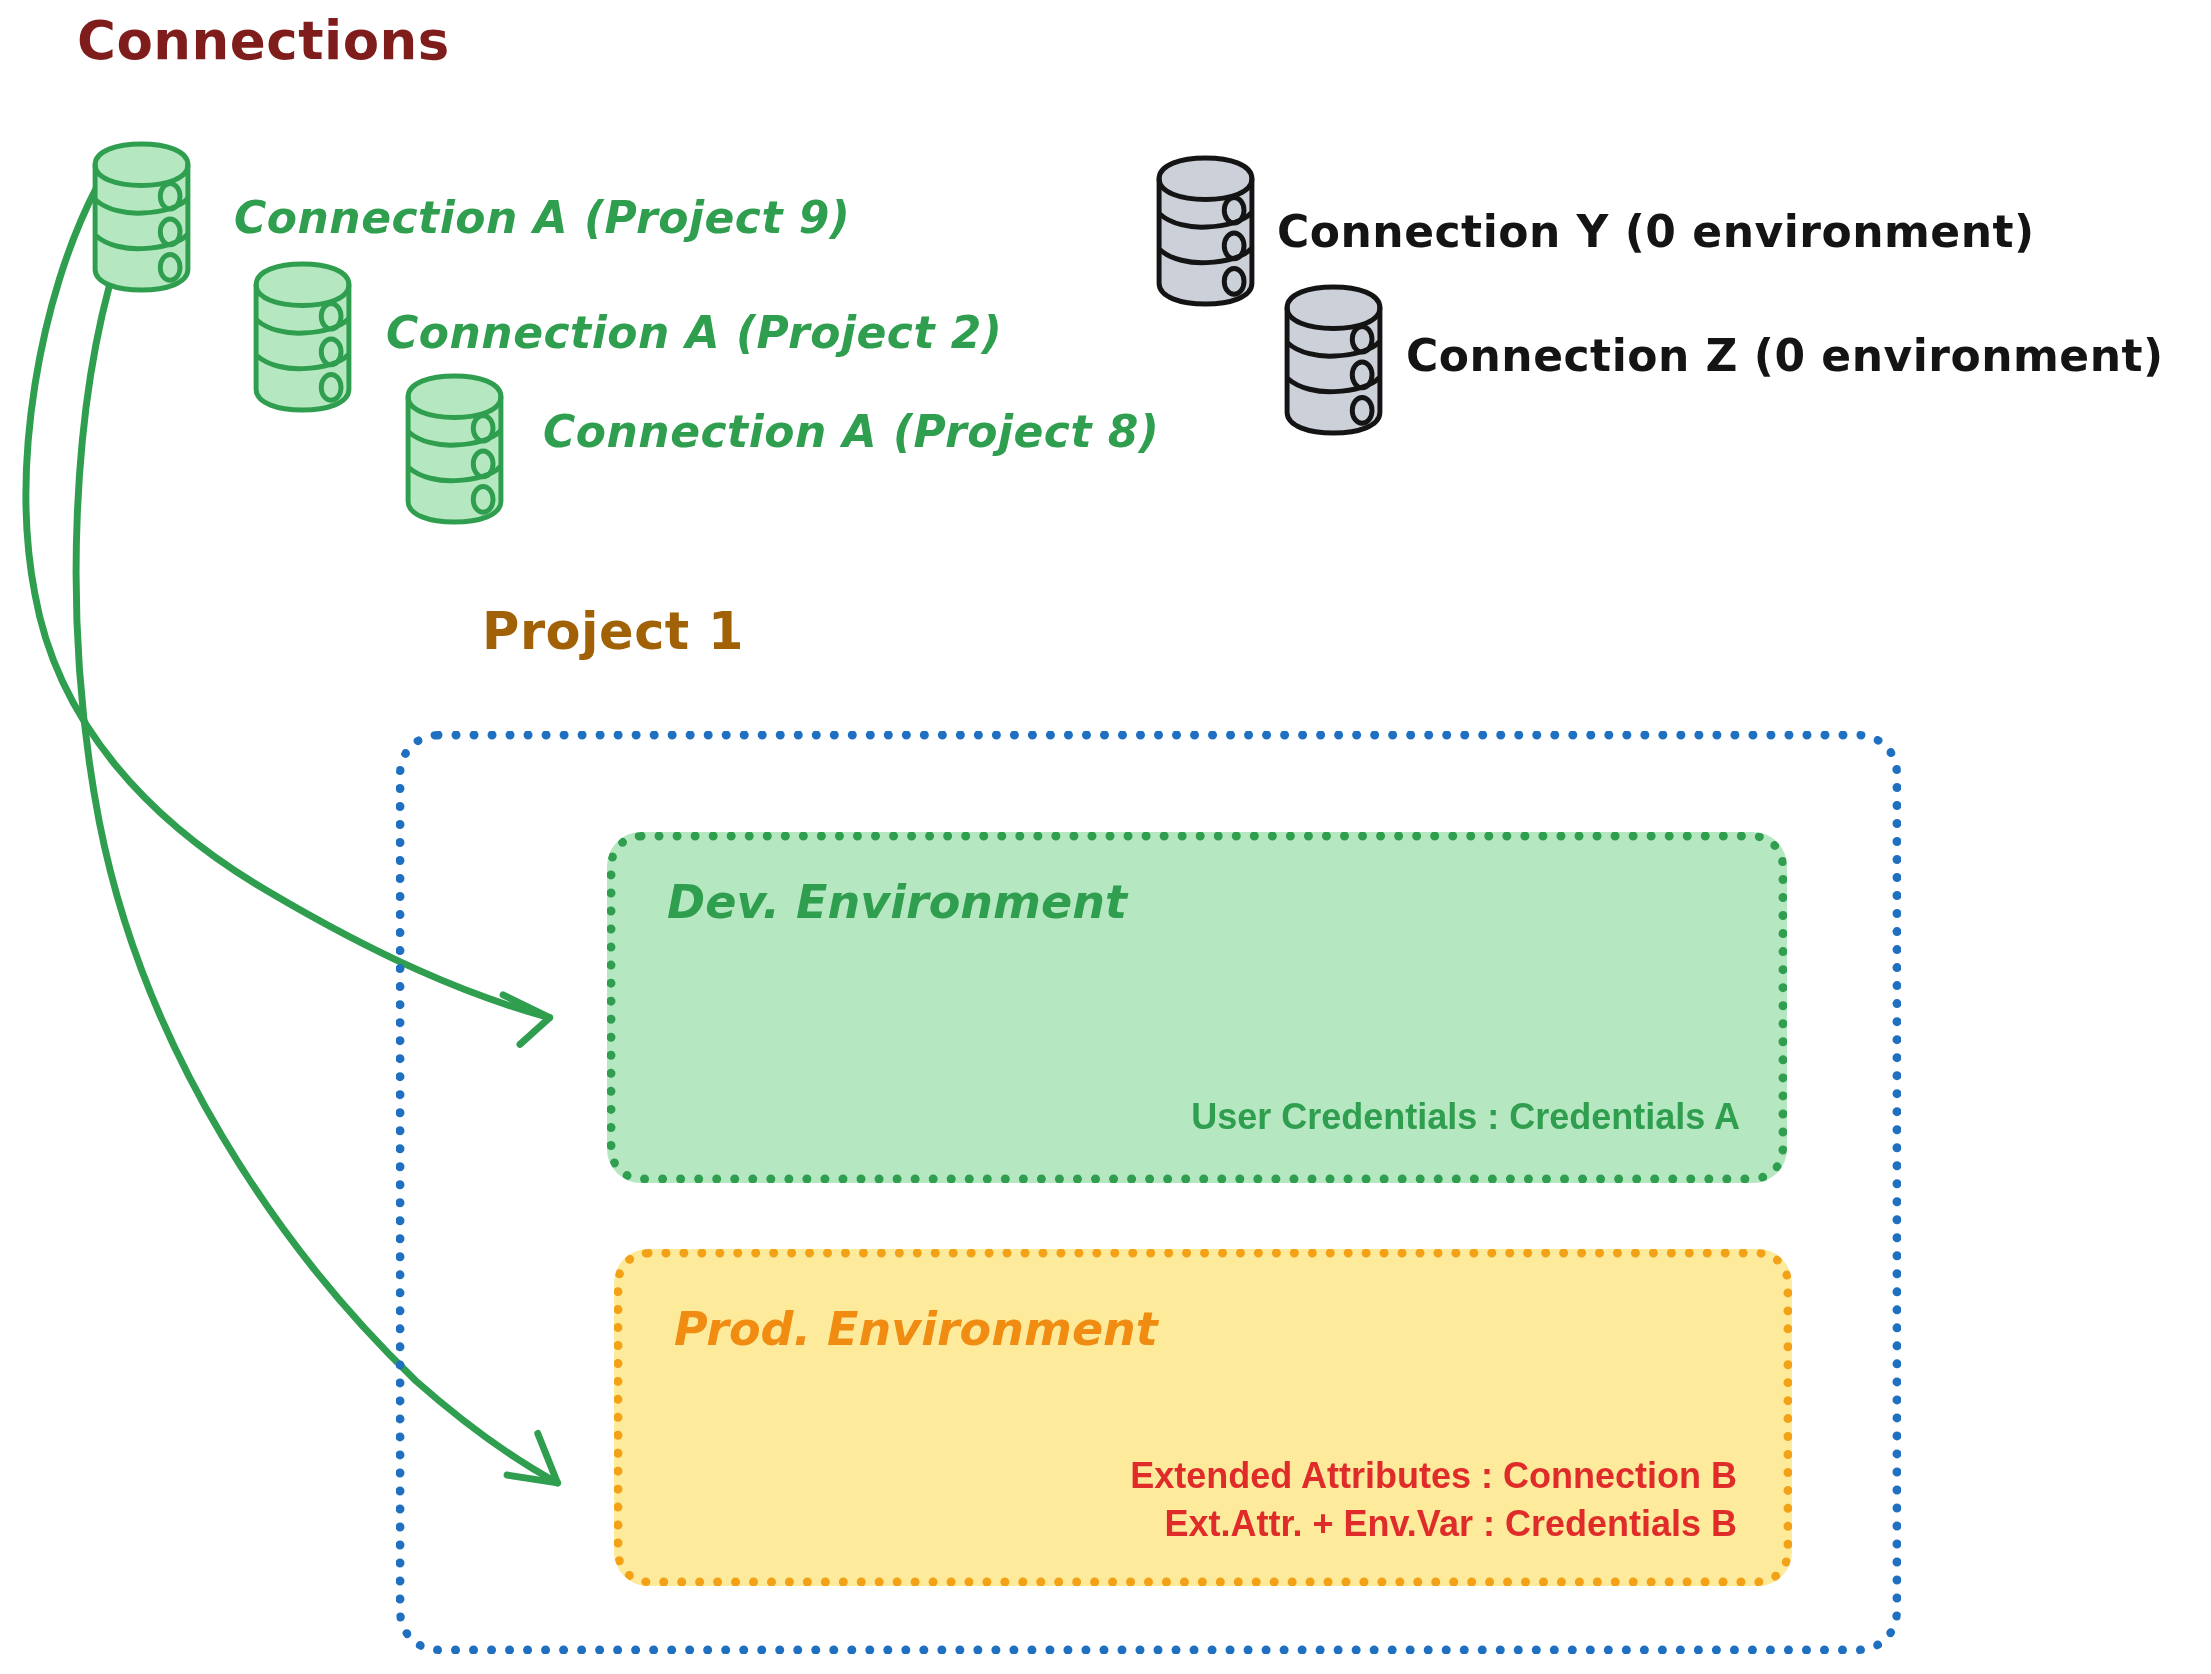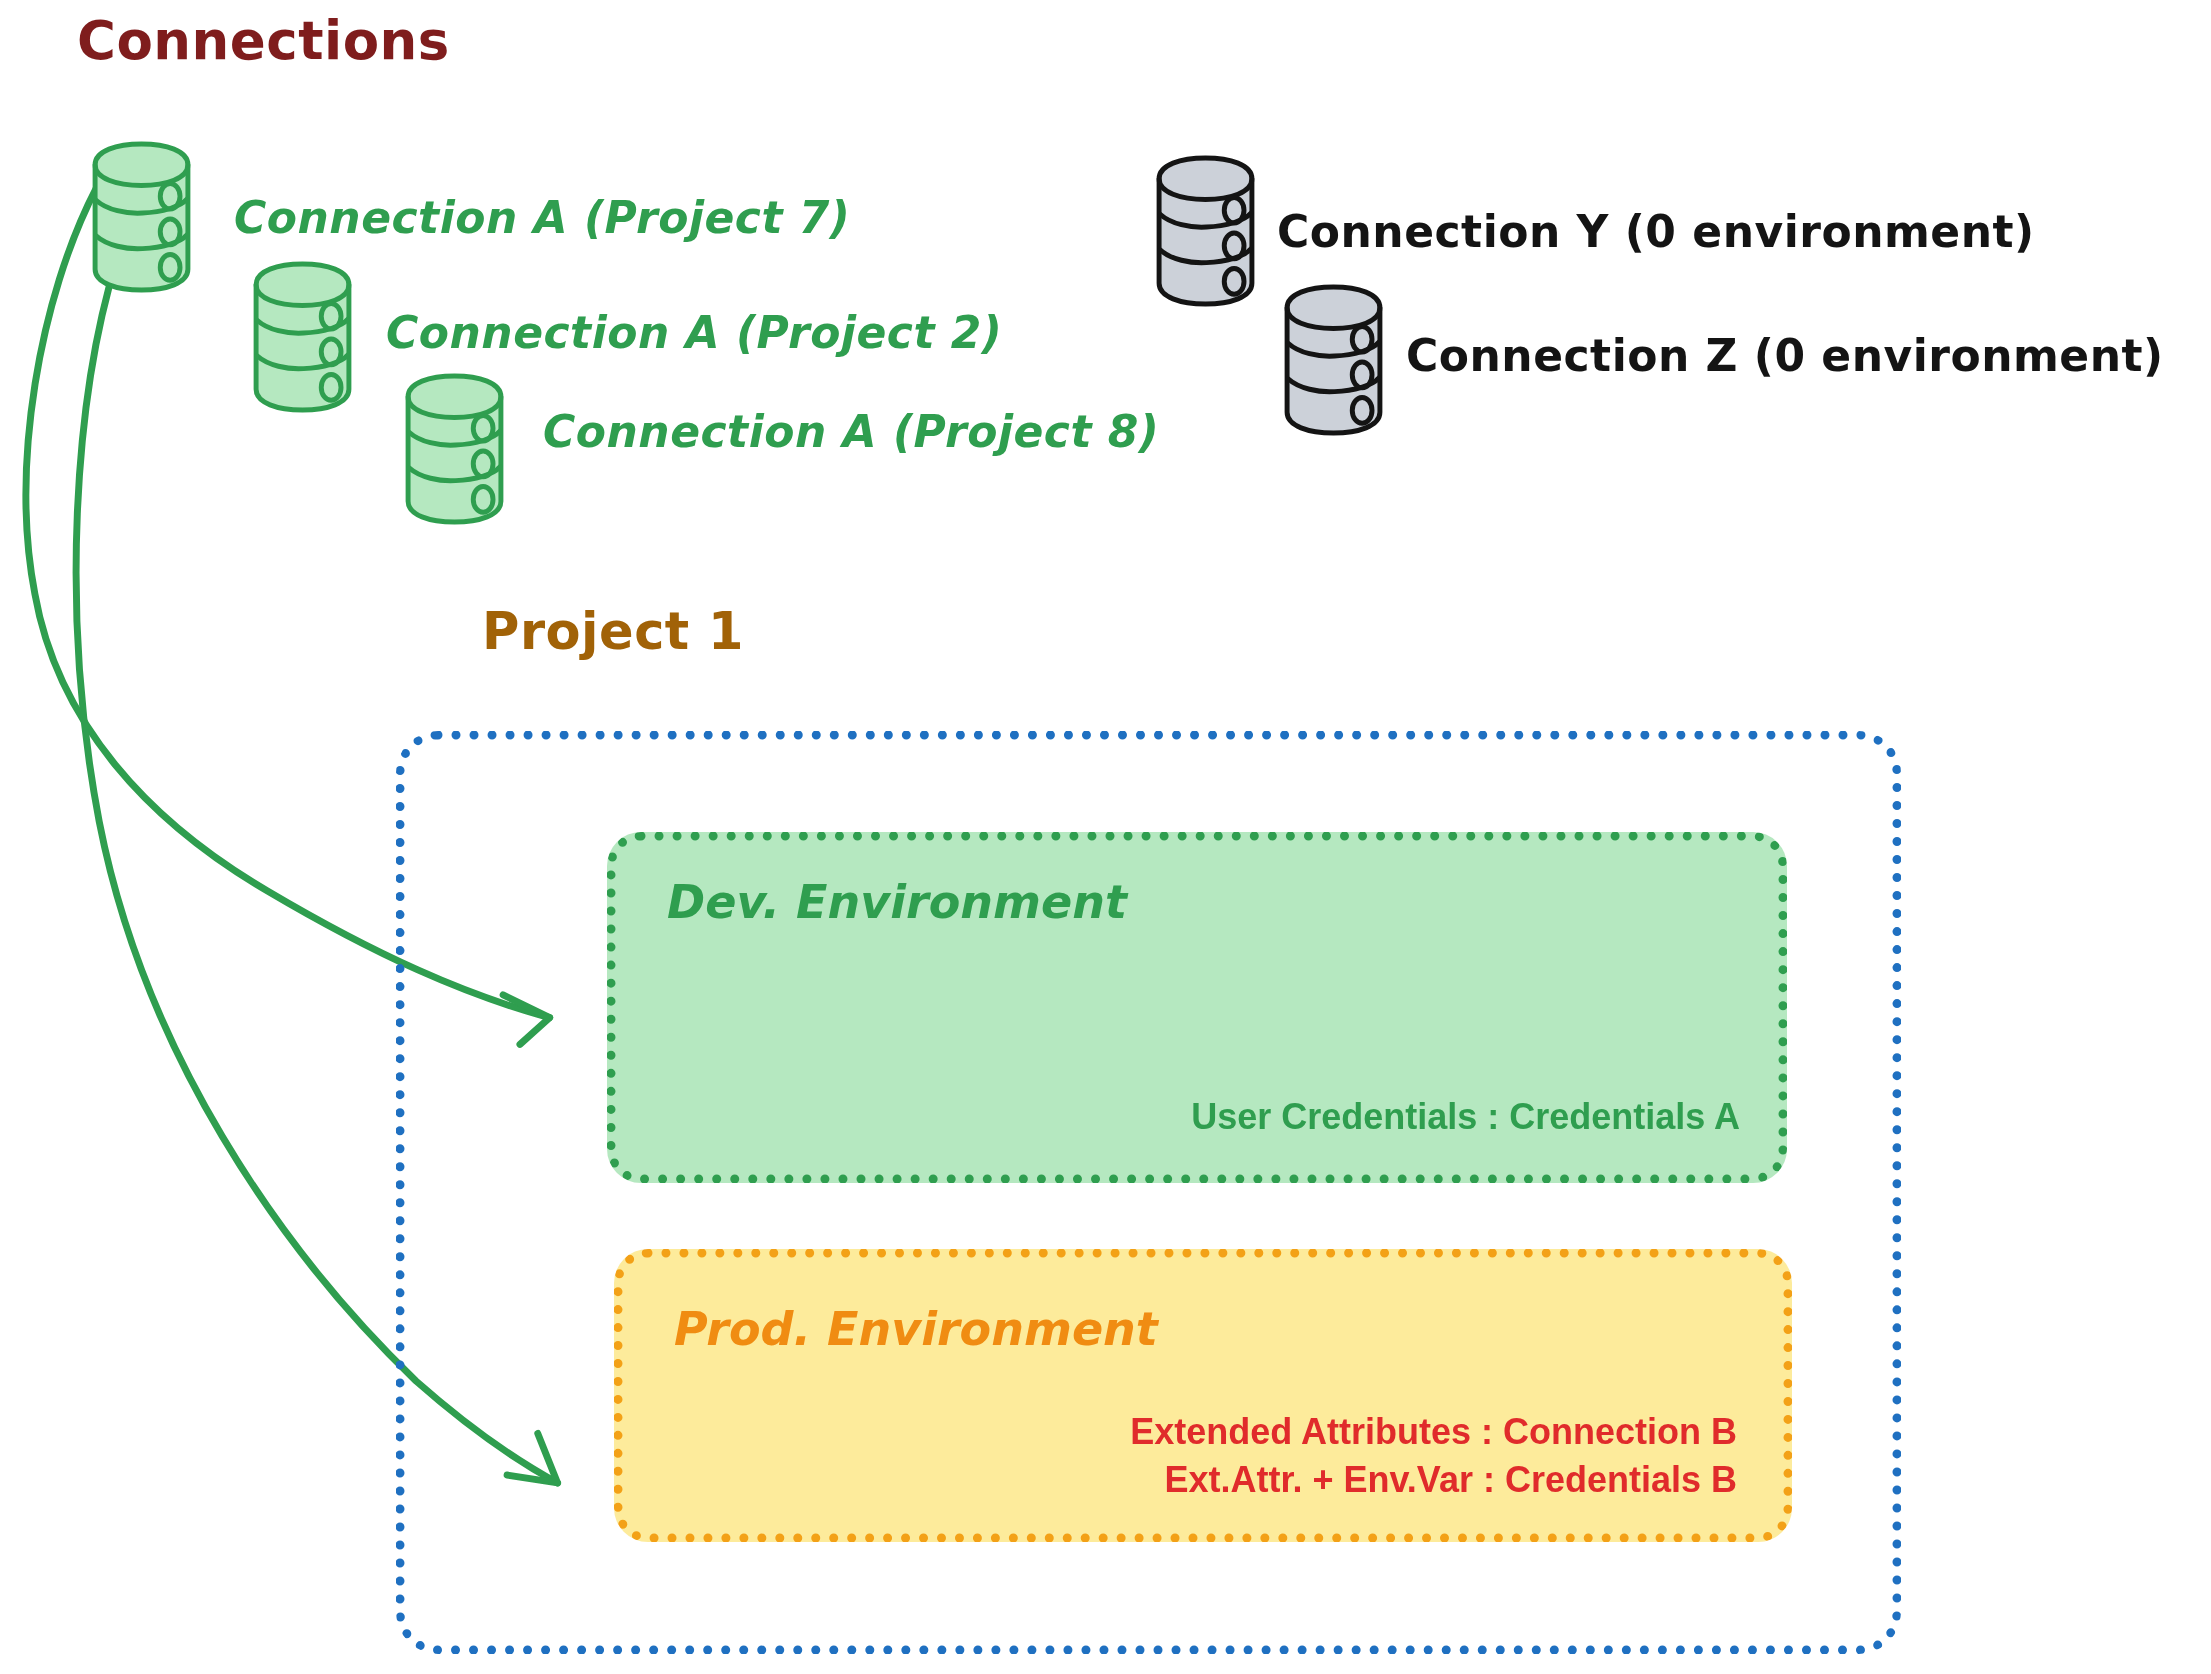--- a/index.html
+++ b/index.html
@@ -155,7 +155,7 @@
       </g>
     </svg>
   </div>
-  <div class="txt hand lbl-green" style="left:234px; top:192px;">Connection A (Project 7)</div>
+  <div class="txt hand lbl-green" style="left:234px; top:192px;">Connection A (Project 9)</div>
 
   <div class="db" style="left:248px; top:259px;">
     <svg width="109" height="158" viewBox="0 0 110 160">

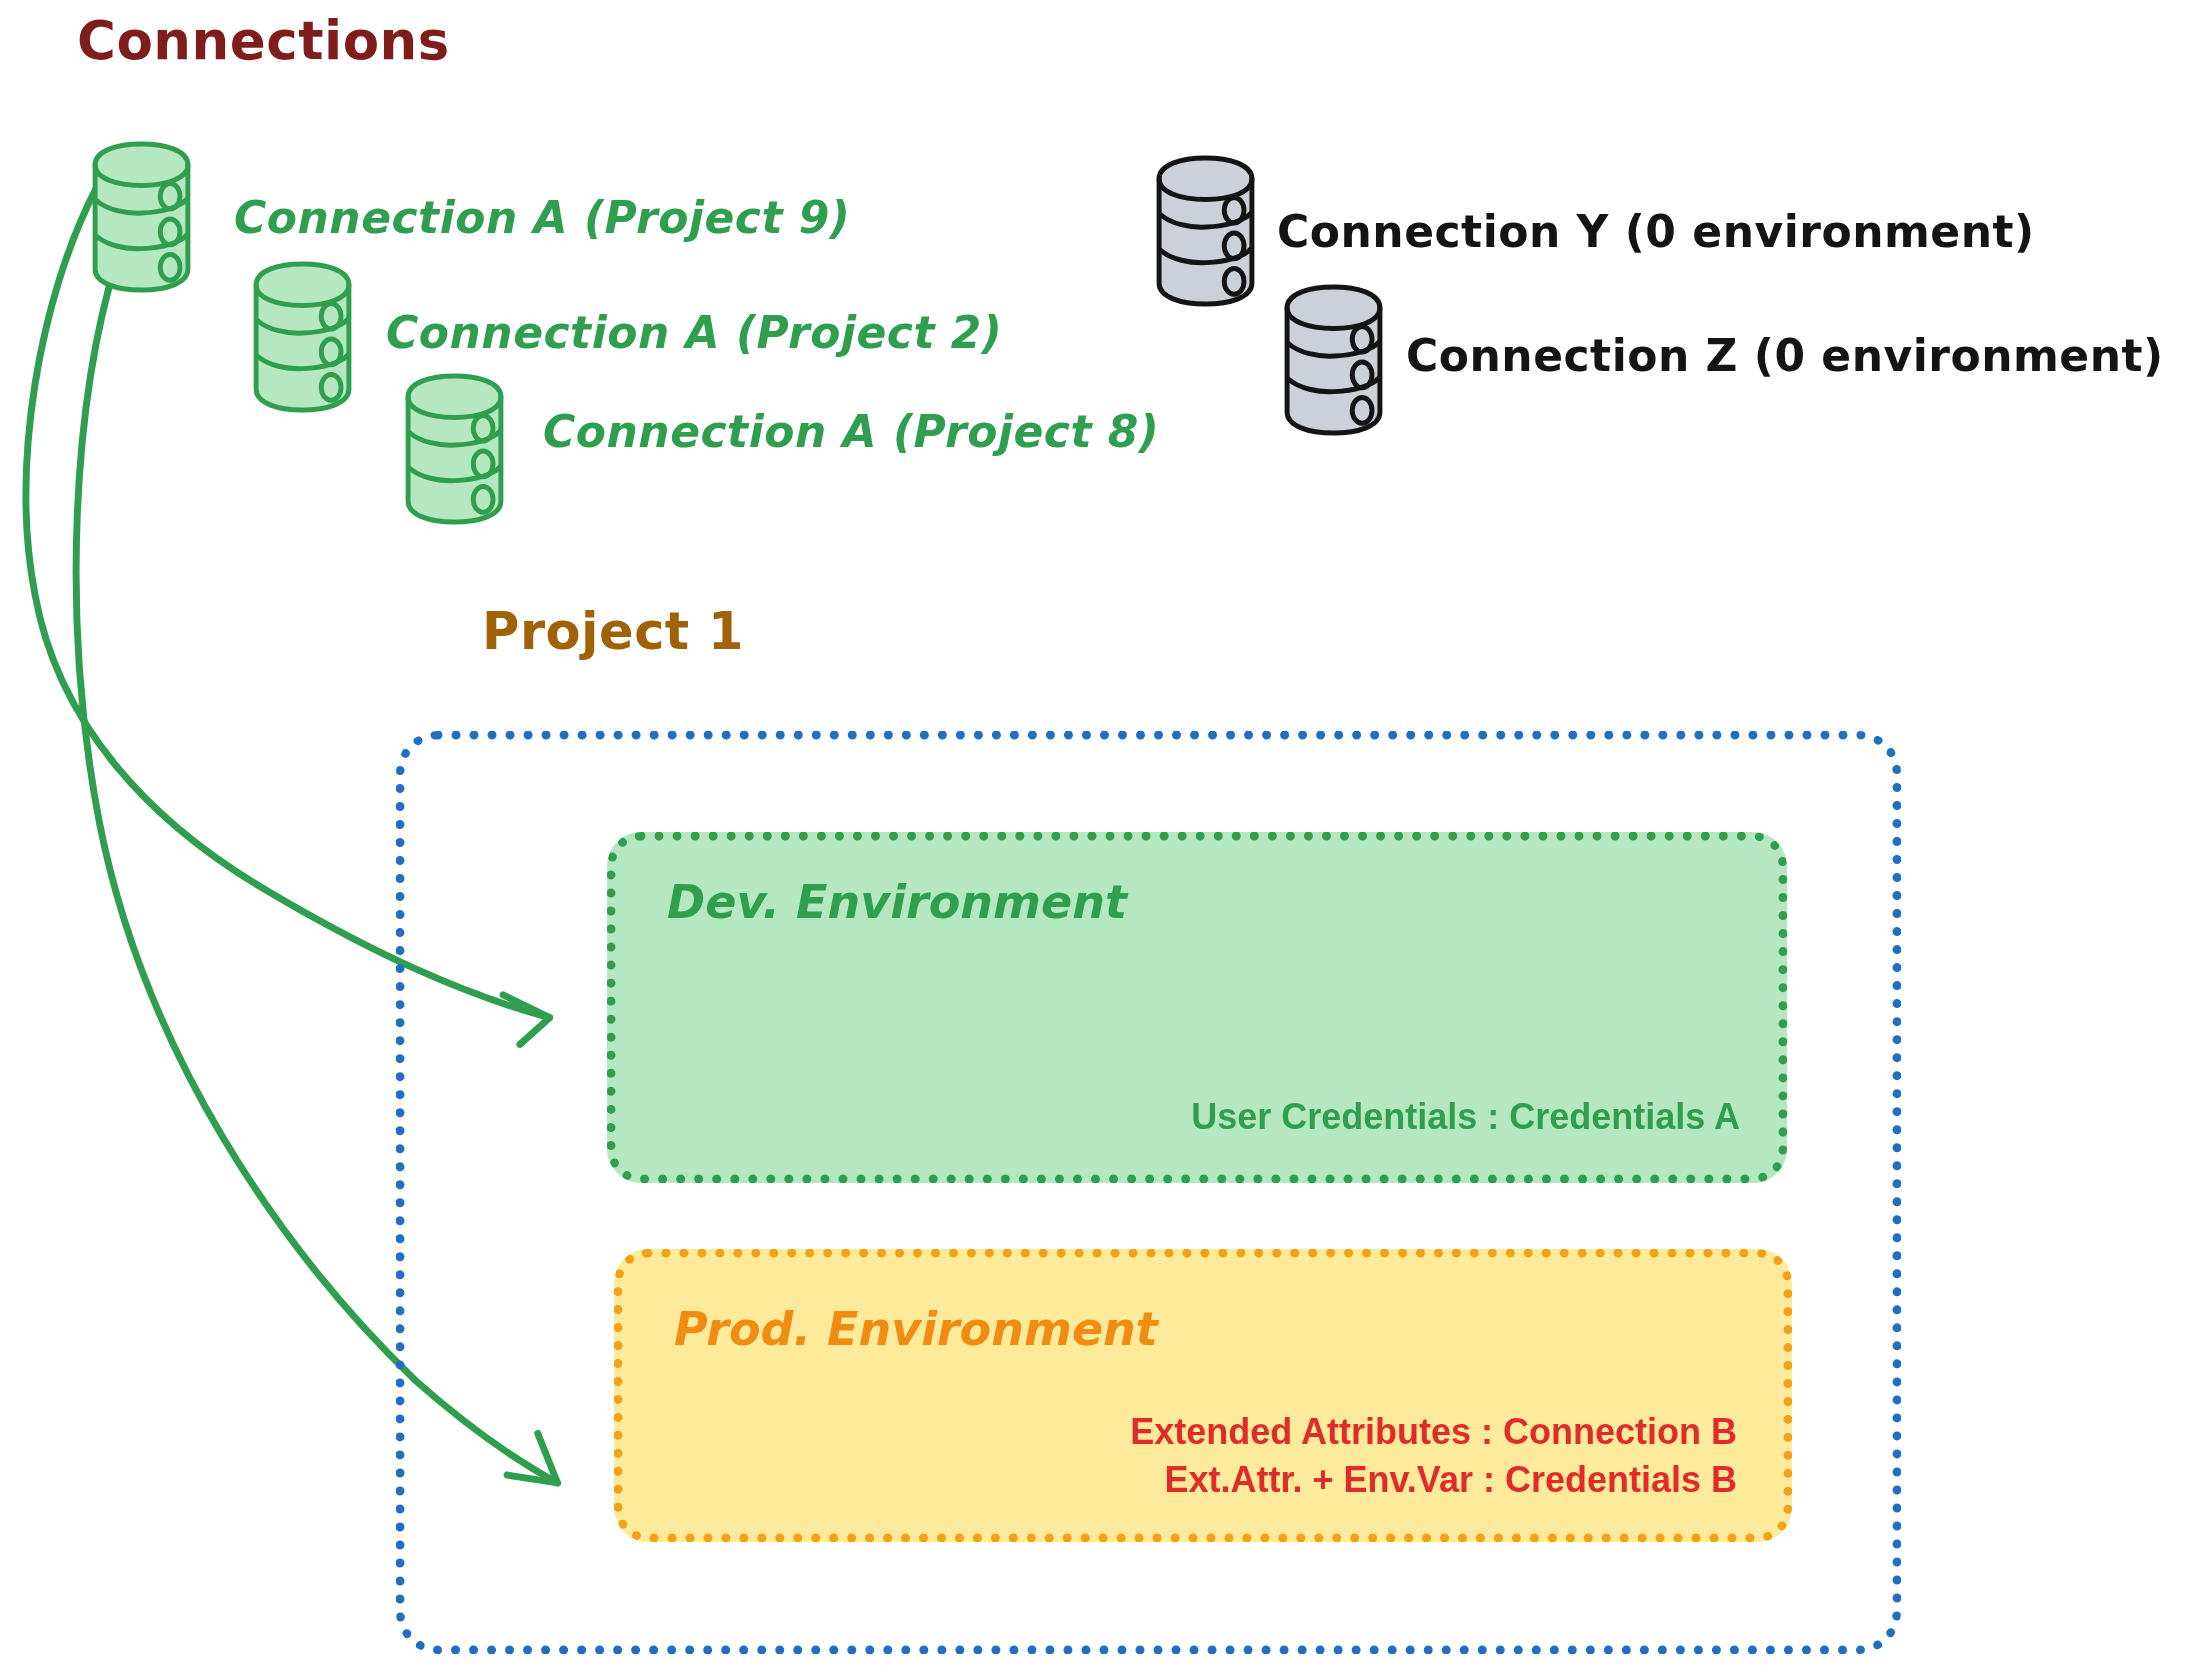--- a/index.html
+++ b/index.html
@@ -88,7 +88,7 @@
     left: 614px;
     top: 1249px;
     width: 1178px;
-    height: 293px;
+    height: 337px;
     border: 9px dotted #f3a117;
     background: #fdeb9b;
   }

